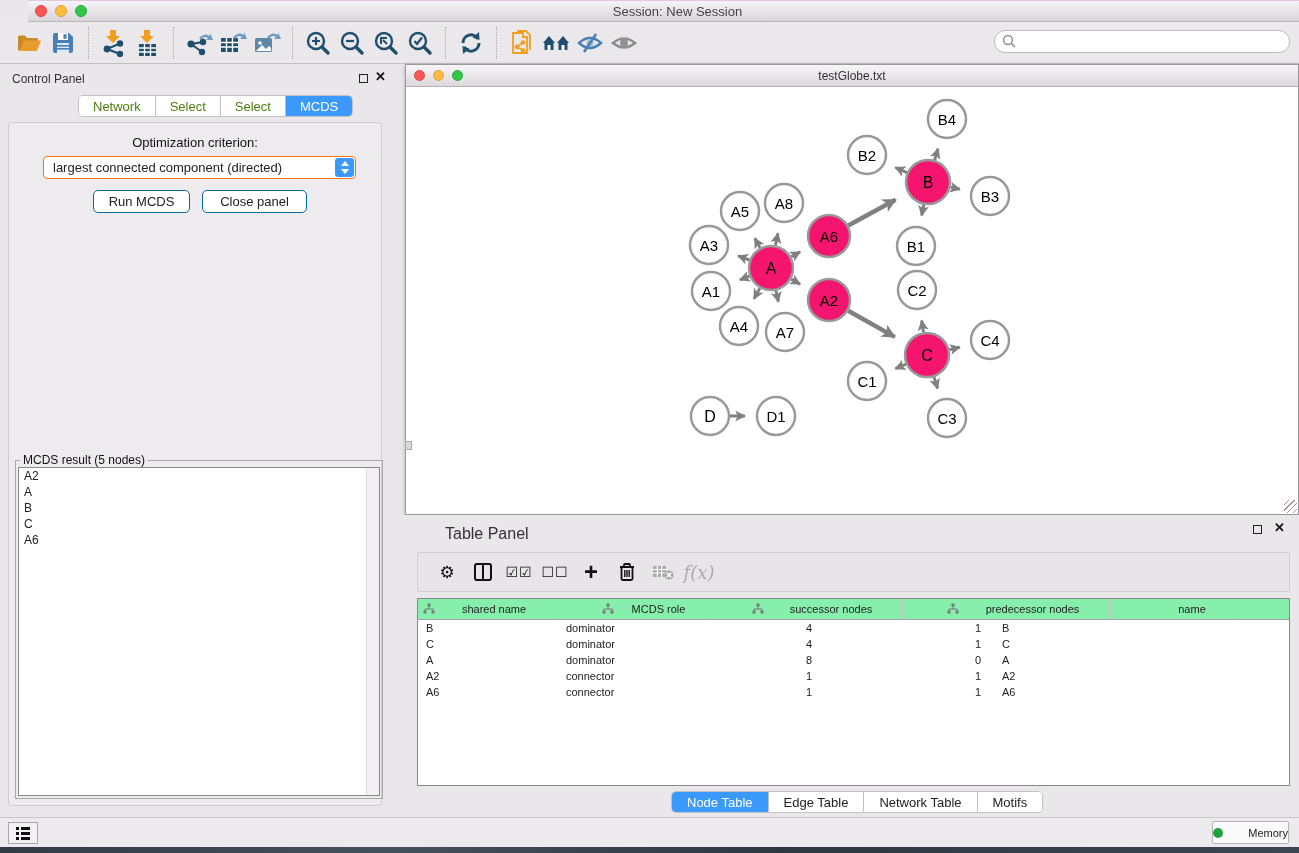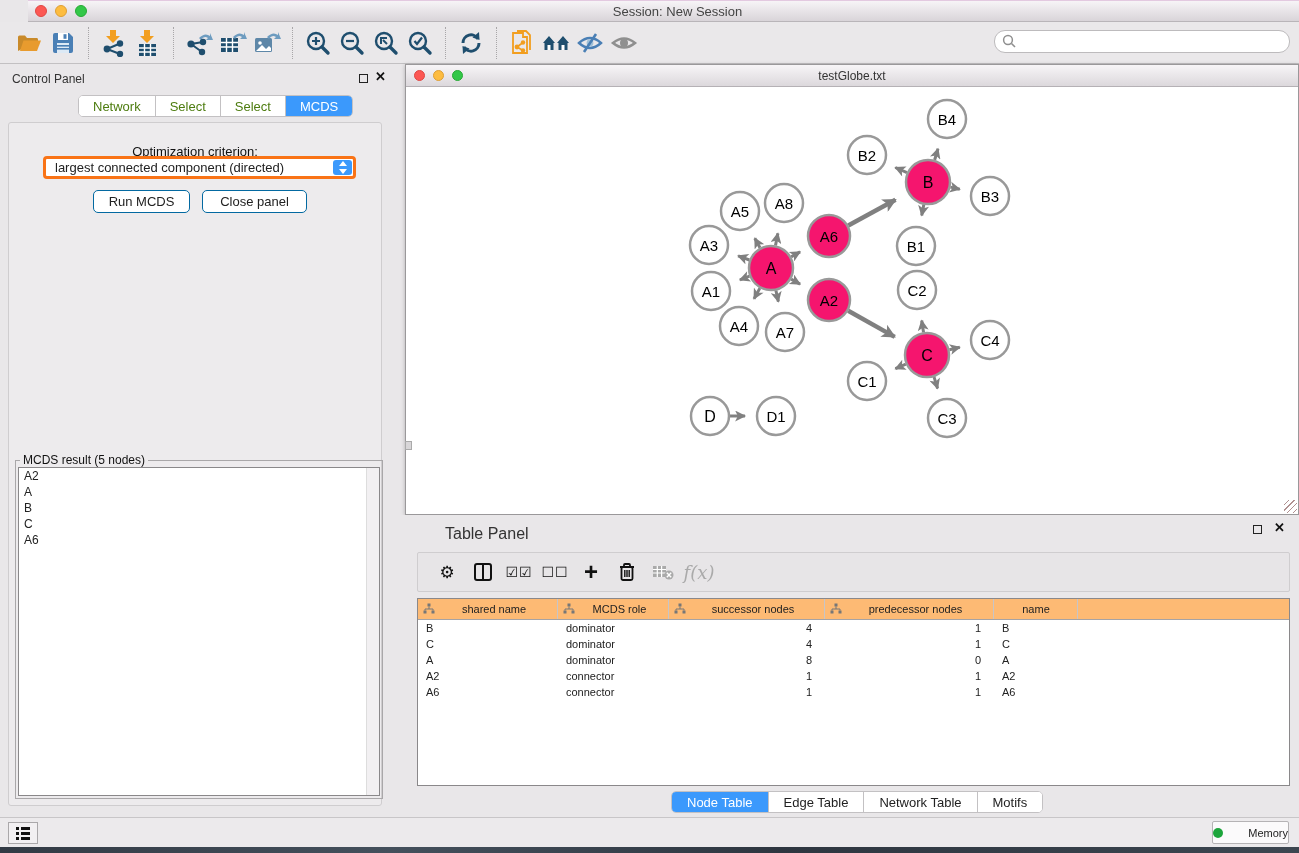--- a/index.html
+++ b/index.html
@@ -40,7 +40,7 @@
   .cp-tab.active { background:#3B99FC; color:#fff; }
   #cp-content { position:absolute; left:8px; top:58px; width:374px; height:684px;
     background:#EDEBED; border:1px solid #cfcdcf; border-radius:3px; }
-  #opt-label { position:absolute; left:0; width:100%; top:12px; text-align:center; font-size:13px; color:#111;margin-top:9px; }
+  #opt-label { position:absolute; left:0; width:100%; top:12px; text-align:center; font-size:13px; color:#111; }
   #criterion-select { position:absolute; left:34px; top:33px; width:313px; height:23px; background:#fff;
     border:3px solid #f97316; border-radius:4px; display:flex; align-items:center; font-size:13px;
     padding-left:9px; cursor:pointer; }

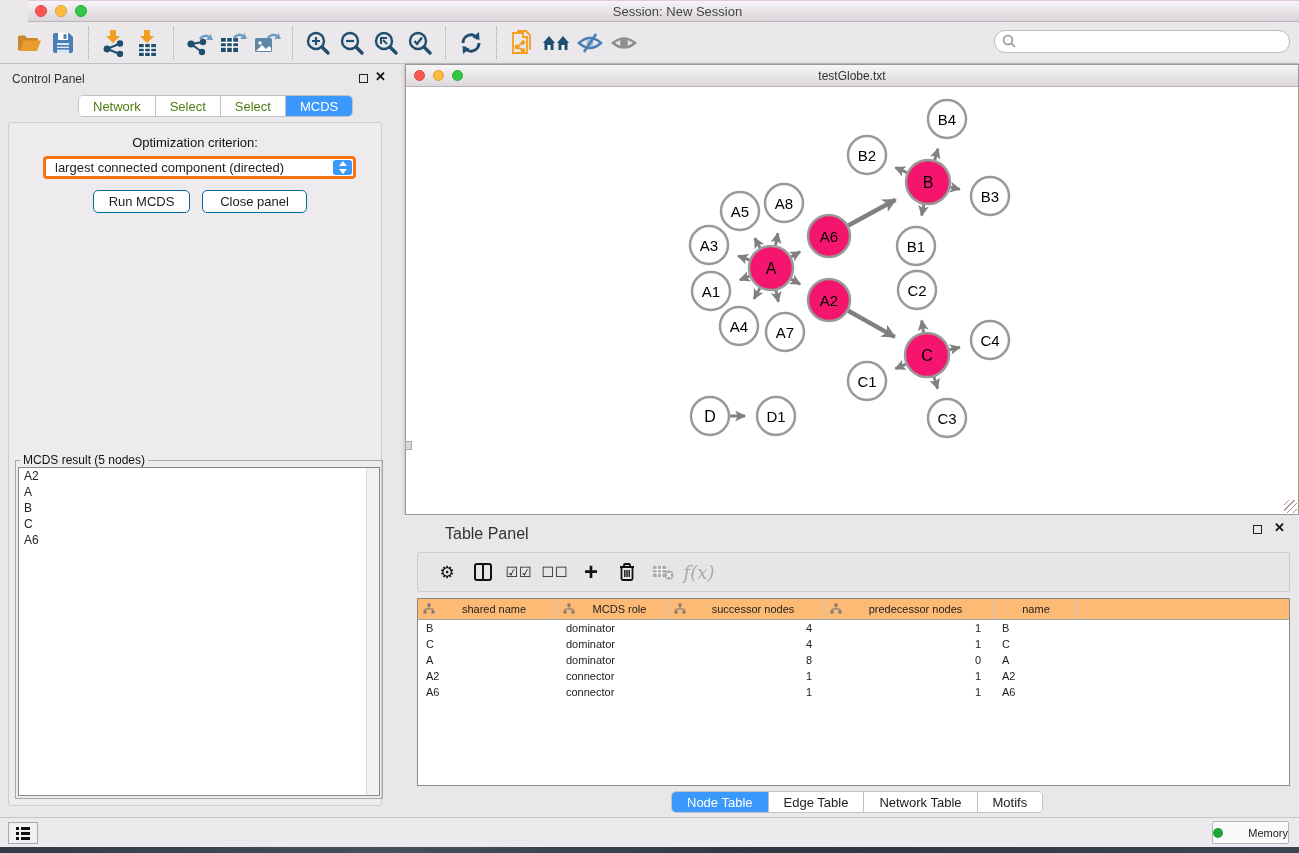--- a/index.html
+++ b/index.html
@@ -42,7 +42,7 @@
     background:#EDEBED; border:1px solid #cfcdcf; border-radius:3px; }
   #opt-label { position:absolute; left:0; width:100%; top:12px; text-align:center; font-size:13px; color:#111; }
   #criterion-select { position:absolute; left:34px; top:33px; width:313px; height:23px; background:#fff;
-    border:3px solid #f97316; border-radius:4px; display:flex; align-items:center; font-size:13px;
+    border:1px solid #f97316; border-radius:4px; display:flex; align-items:center; font-size:13px;
     padding-left:9px; cursor:pointer; }
   #criterion-stepper { position:absolute; right:1px; top:1px; bottom:1px; width:19px; background:#3B99FC;
     border-radius:3px; display:flex; flex-direction:column; align-items:center; justify-content:center; gap:3px; }

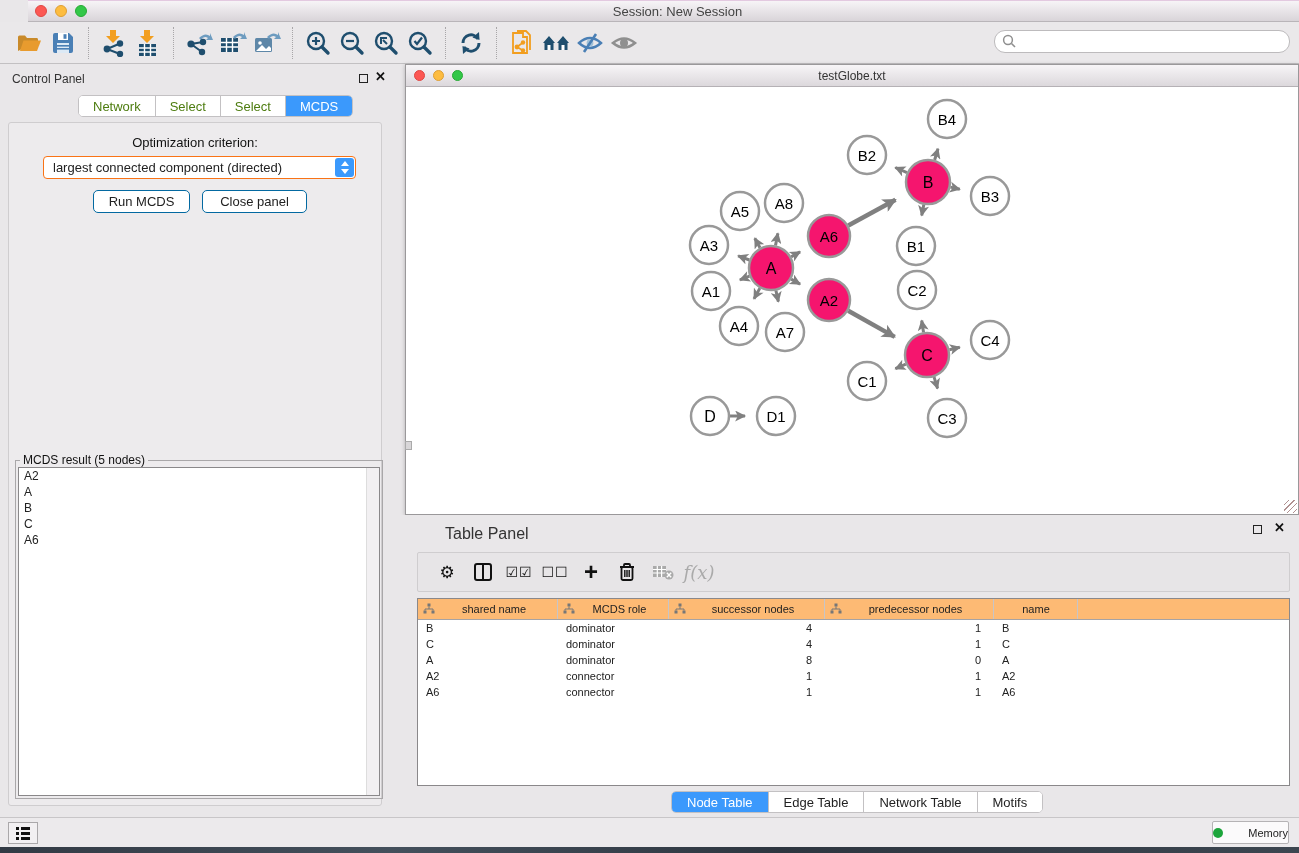--- a/index.html
+++ b/index.html
@@ -85,7 +85,7 @@
   #ntable { position:absolute; left:19px; top:83px; width:873px; height:188px; background:#fff;
     border:1px solid #8a888a; overflow:hidden; }
   .thead { display:grid; grid-template-columns:140px 111px 156px 169px 84px 1fr; height:21px;
-    background:#fdba74; border-bottom:1px solid #a5a3a5; }
+    background:#86efac; border-bottom:1px solid #a5a3a5;gap:39px; }
   .hcell { display:flex; align-items:center; border-right:1px solid #c7c5c7; font-size:11px;
     color:#222; position:relative; padding-left:5px; cursor:pointer; }
   .hcell:last-child { border-right:none; }

